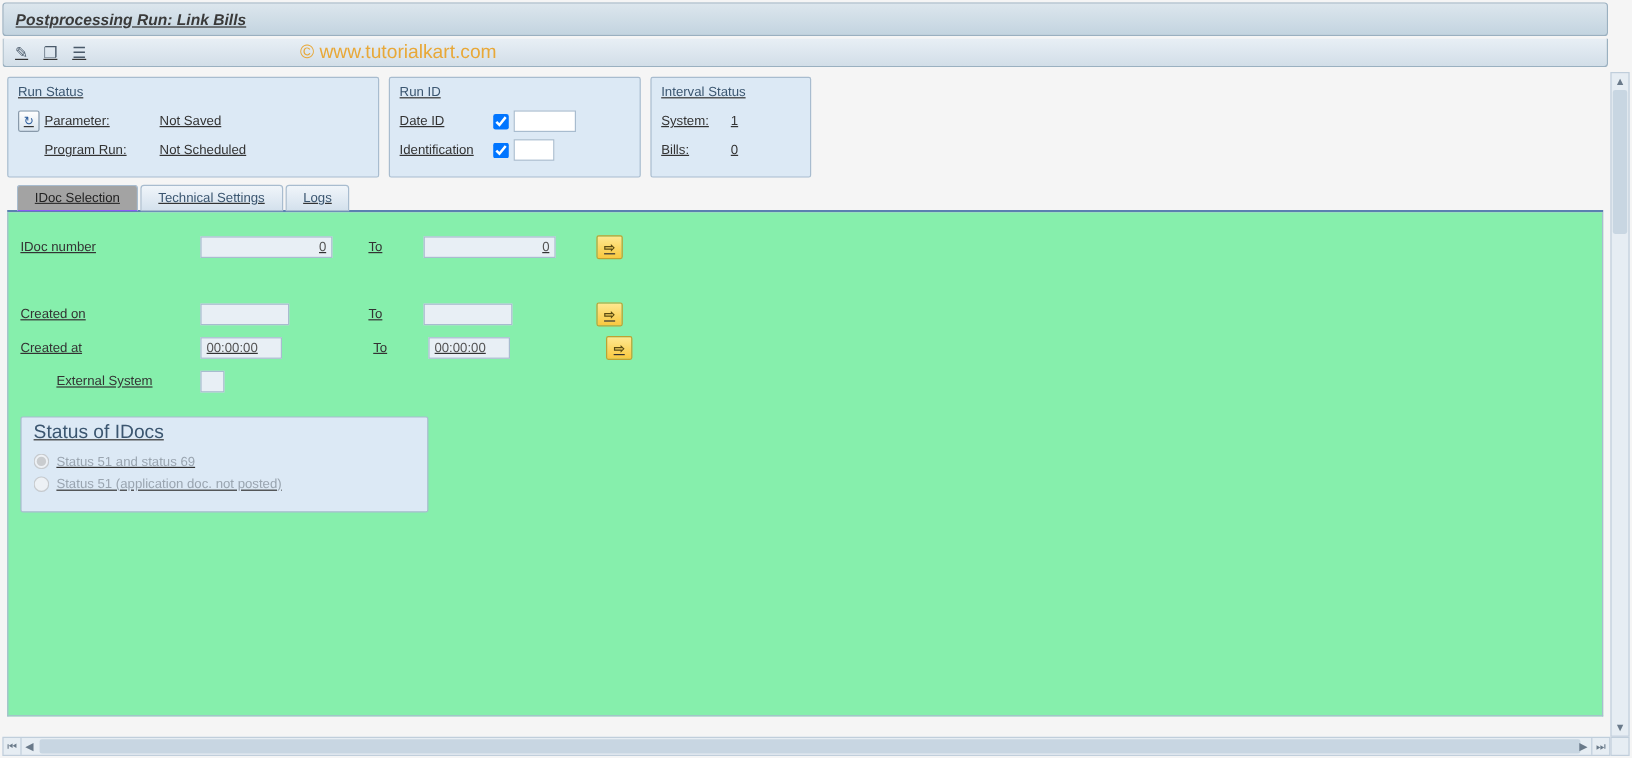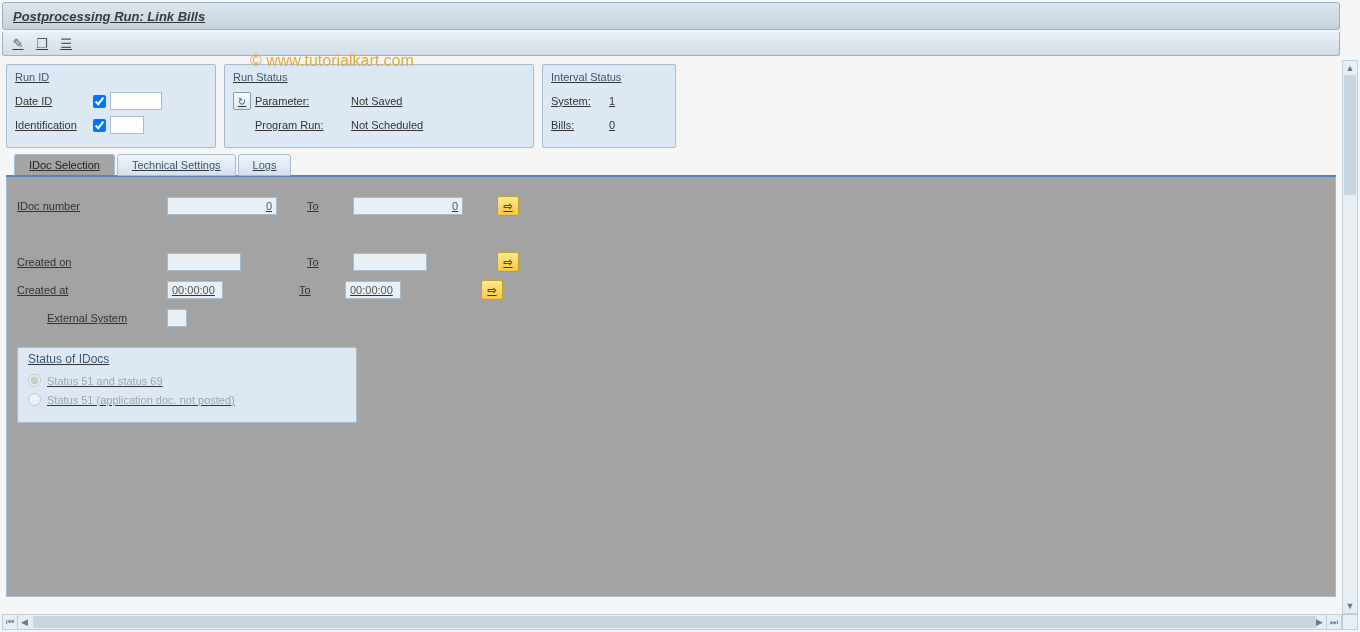--- a/index.html
+++ b/index.html
@@ -11,7 +11,7 @@
     .toolbar { background: linear-gradient(#e8eff5, #d2dee8); border: 1px solid #9ab0c0; border-top: none; height: 24px; display: flex; align-items: center; padding: 0 6px; gap: 6px; margin: 0 2px; border-radius: 0 0 3px 3px; }
     .toolbar .tool-icon { width: 18px; height: 18px; display: flex; align-items: center; justify-content: center; cursor: pointer; color: #4a5a6a; font-size: 13px; }
 
-    .watermark { position: absolute; top: 52px; left: 250px; font-size: 16px; color: #e8a838; font-weight: 500; pointer-events: none; }
+    .watermark { position: absolute; top: 35px; left: 250px; font-size: 16px; color: #e8a838; font-weight: 500; pointer-events: none; }
 
     .panel-row { display: flex; gap: 8px; margin: 8px 6px 6px 6px; }
     .panel { background: #dce9f5; border: 1px solid #a8bccf; border-radius: 2px; padding: 4px 8px 8px 8px; }

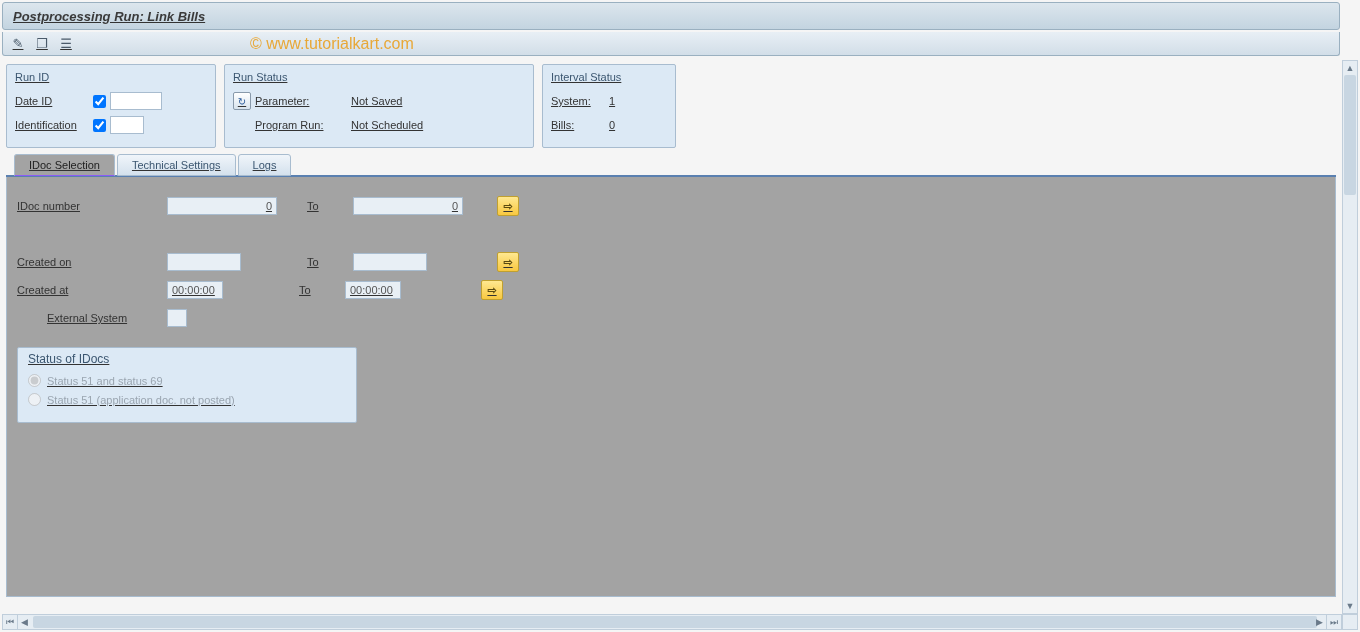--- a/index.html
+++ b/index.html
@@ -87,6 +87,20 @@
   <div class="watermark">© www.tutorialkart.com</div>
 
   <div class="panel-row">
+    <div class="panel run-status">
+      <div class="panel-title">Run Status</div>
+      <div class="panel-row-inner">
+        <span class="icon-btn">↻</span>
+        <span class="panel-label w80" style="width:90px; text-align:left;">Parameter:</span>
+        <span class="panel-value">Not Saved</span>
+      </div>
+      <div class="panel-row-inner">
+        <span style="width:22px"></span>
+        <span class="panel-label w80" style="width:90px; text-align:left;">Program Run:</span>
+        <span class="panel-value">Not Scheduled</span>
+      </div>
+    </div>
+
     <div class="panel run-id">
       <div class="panel-title">Run ID</div>
       <div class="panel-row-inner">
@@ -98,20 +112,6 @@
         <span class="panel-label w60">Identification</span>
         <input type="checkbox" class="checkbox" checked="" style="">
         <input type="text" class="text-input" style="width: 34px;">
-      </div>
-    </div>
-
-    <div class="panel run-status">
-      <div class="panel-title">Run Status</div>
-      <div class="panel-row-inner">
-        <span class="icon-btn">↻</span>
-        <span class="panel-label w80" style="width:90px; text-align:left;">Parameter:</span>
-        <span class="panel-value">Not Saved</span>
-      </div>
-      <div class="panel-row-inner">
-        <span style="width:22px"></span>
-        <span class="panel-label w80" style="width:90px; text-align:left;">Program Run:</span>
-        <span class="panel-value">Not Scheduled</span>
       </div>
     </div>
 

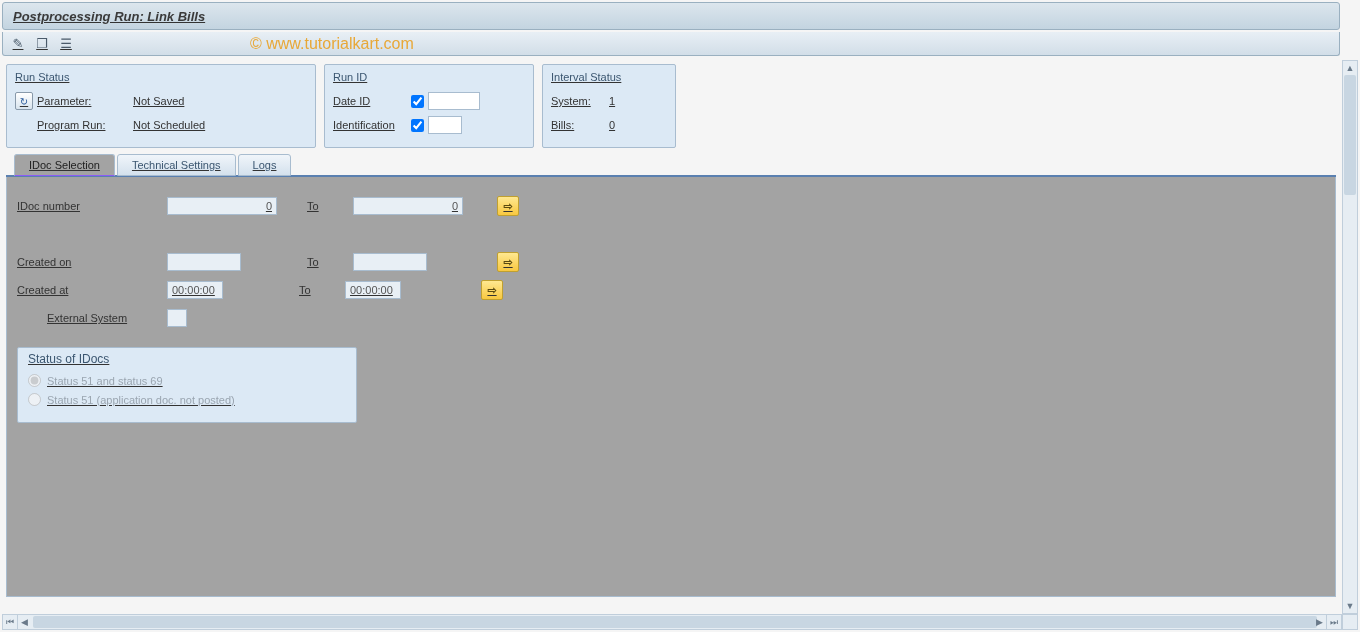--- a/index.html
+++ b/index.html
@@ -34,7 +34,7 @@
     .tab.active { background: #a3a3a3; border-bottom: 1px solid #8b5cf6; z-index: 2; font-weight: normal; color: #222;}
     .tab-underline { border-top: 2px solid #5a80b0; margin: 0 6px; }
 
-    .tab-content { background: #a3a3a3; border: 1px solid #a8bccf; border-top: none; margin: 0 6px 4px 6px; padding: 18px 2px 10px 10px; min-height: 420px; position: relative; }
+    .tab-content { background: #86efac; border: 1px solid #a8bccf; border-top: none; margin: 0 6px 4px 6px; padding: 18px 2px 10px 10px; min-height: 420px; position: relative; }
 
     .form-row { display: flex; align-items: center; margin-bottom: 6px; height: 22px; }
     .form-label { width: 150px; color: #333; }

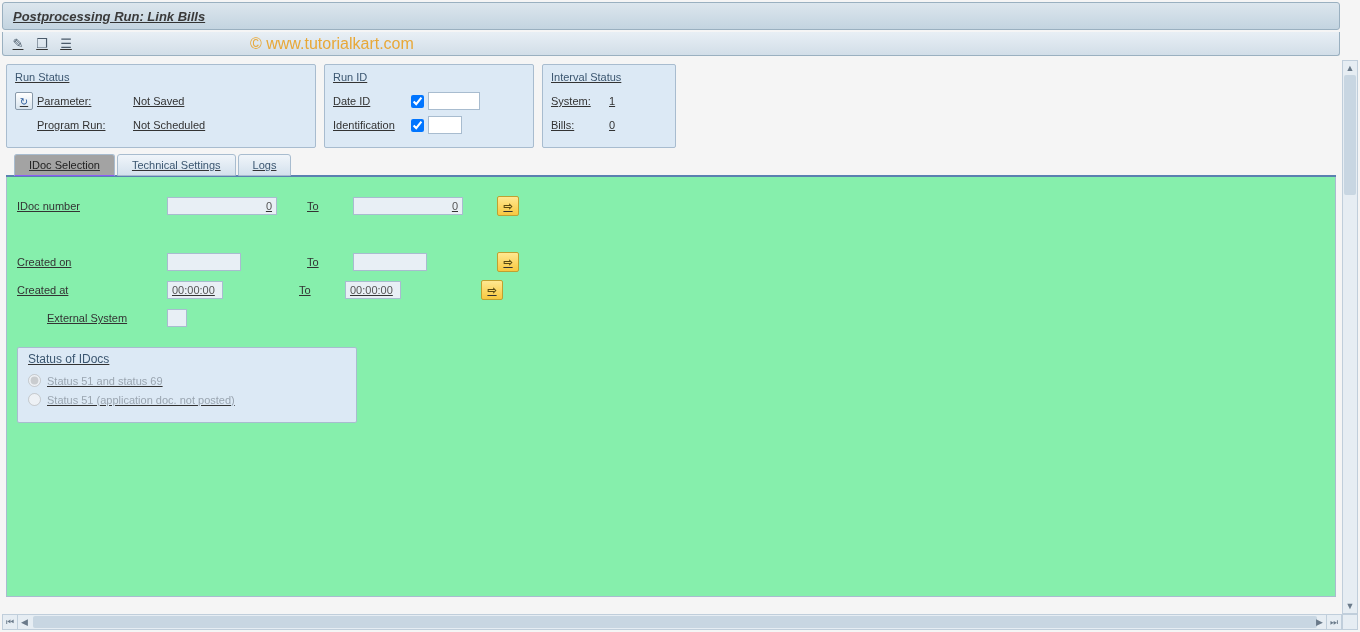--- a/index.html
+++ b/index.html
@@ -41,7 +41,7 @@
     .form-label.indent { padding-left: 30px; width: 150px;}
     .input-num { border: 1px solid #a8bccf; background: #e8eff5; height: 18px; width: 110px; text-align: right; padding: 0 4px; font-size: 11px; color: #555;}
     .input-date { border: 1px solid #a8bccf; background: #e8eff5; height: 18px; width: 74px; padding: 0 4px; font-size: 11px;}
-    .input-time { border: 1px solid #a8bccf; background: #e8eff5; height: 18px; width: 56px; padding: 0 4px; font-size: 11px; color:#555;}
+    .input-time { border: 1px solid #a8bccf; background: #e8eff5; height: 18px; width: 68px; padding: 0 4px; font-size: 11px; color:#555;}
     .input-sys { border: 1px solid #a8bccf; background: #e8eff5; height: 18px; width: 20px; }
     .to-label { width: 36px; text-align: left; margin: 0 10px 0 30px; }
     .more-btn { width: 22px; height: 20px; border: 1px solid #c0a030; background: linear-gradient(#ffe890, #f8c840); border-radius: 2px; display:inline-flex; align-items:center; justify-content:center; margin-left: 34px; cursor:pointer; color:#5a4a10; font-size: 11px; font-weight: bold;}

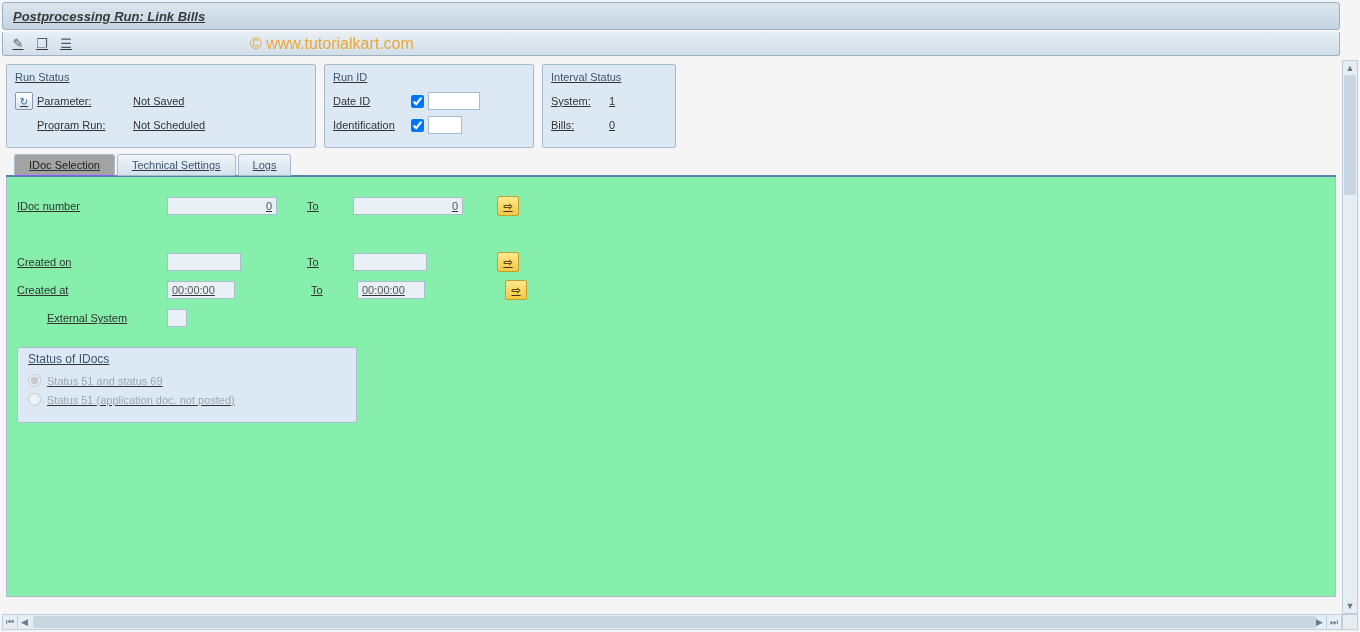--- a/index.html
+++ b/index.html
@@ -49,7 +49,7 @@
     .spacer-row { height: 28px; }
 
     .group-box { border: 1px solid #a8bccf; background: #dce9f5; width: 340px; margin-top: 18px; padding: 0 10px 10px 10px; border-radius: 2px;}
-    .group-box .group-title { font-size: 12px; color: #3b5670; padding: 4px 0 8px 0; }
+    .group-box .group-title { font-size: 16px; color: #3b5670; padding: 4px 0 8px 0; }
     .radio-row { display: flex; align-items: center; margin-bottom: 6px; color: #9aa5b0; }
     .radio-row input { margin-right: 6px; }
     .radio-row.selected { color: #9aa5b0; }

